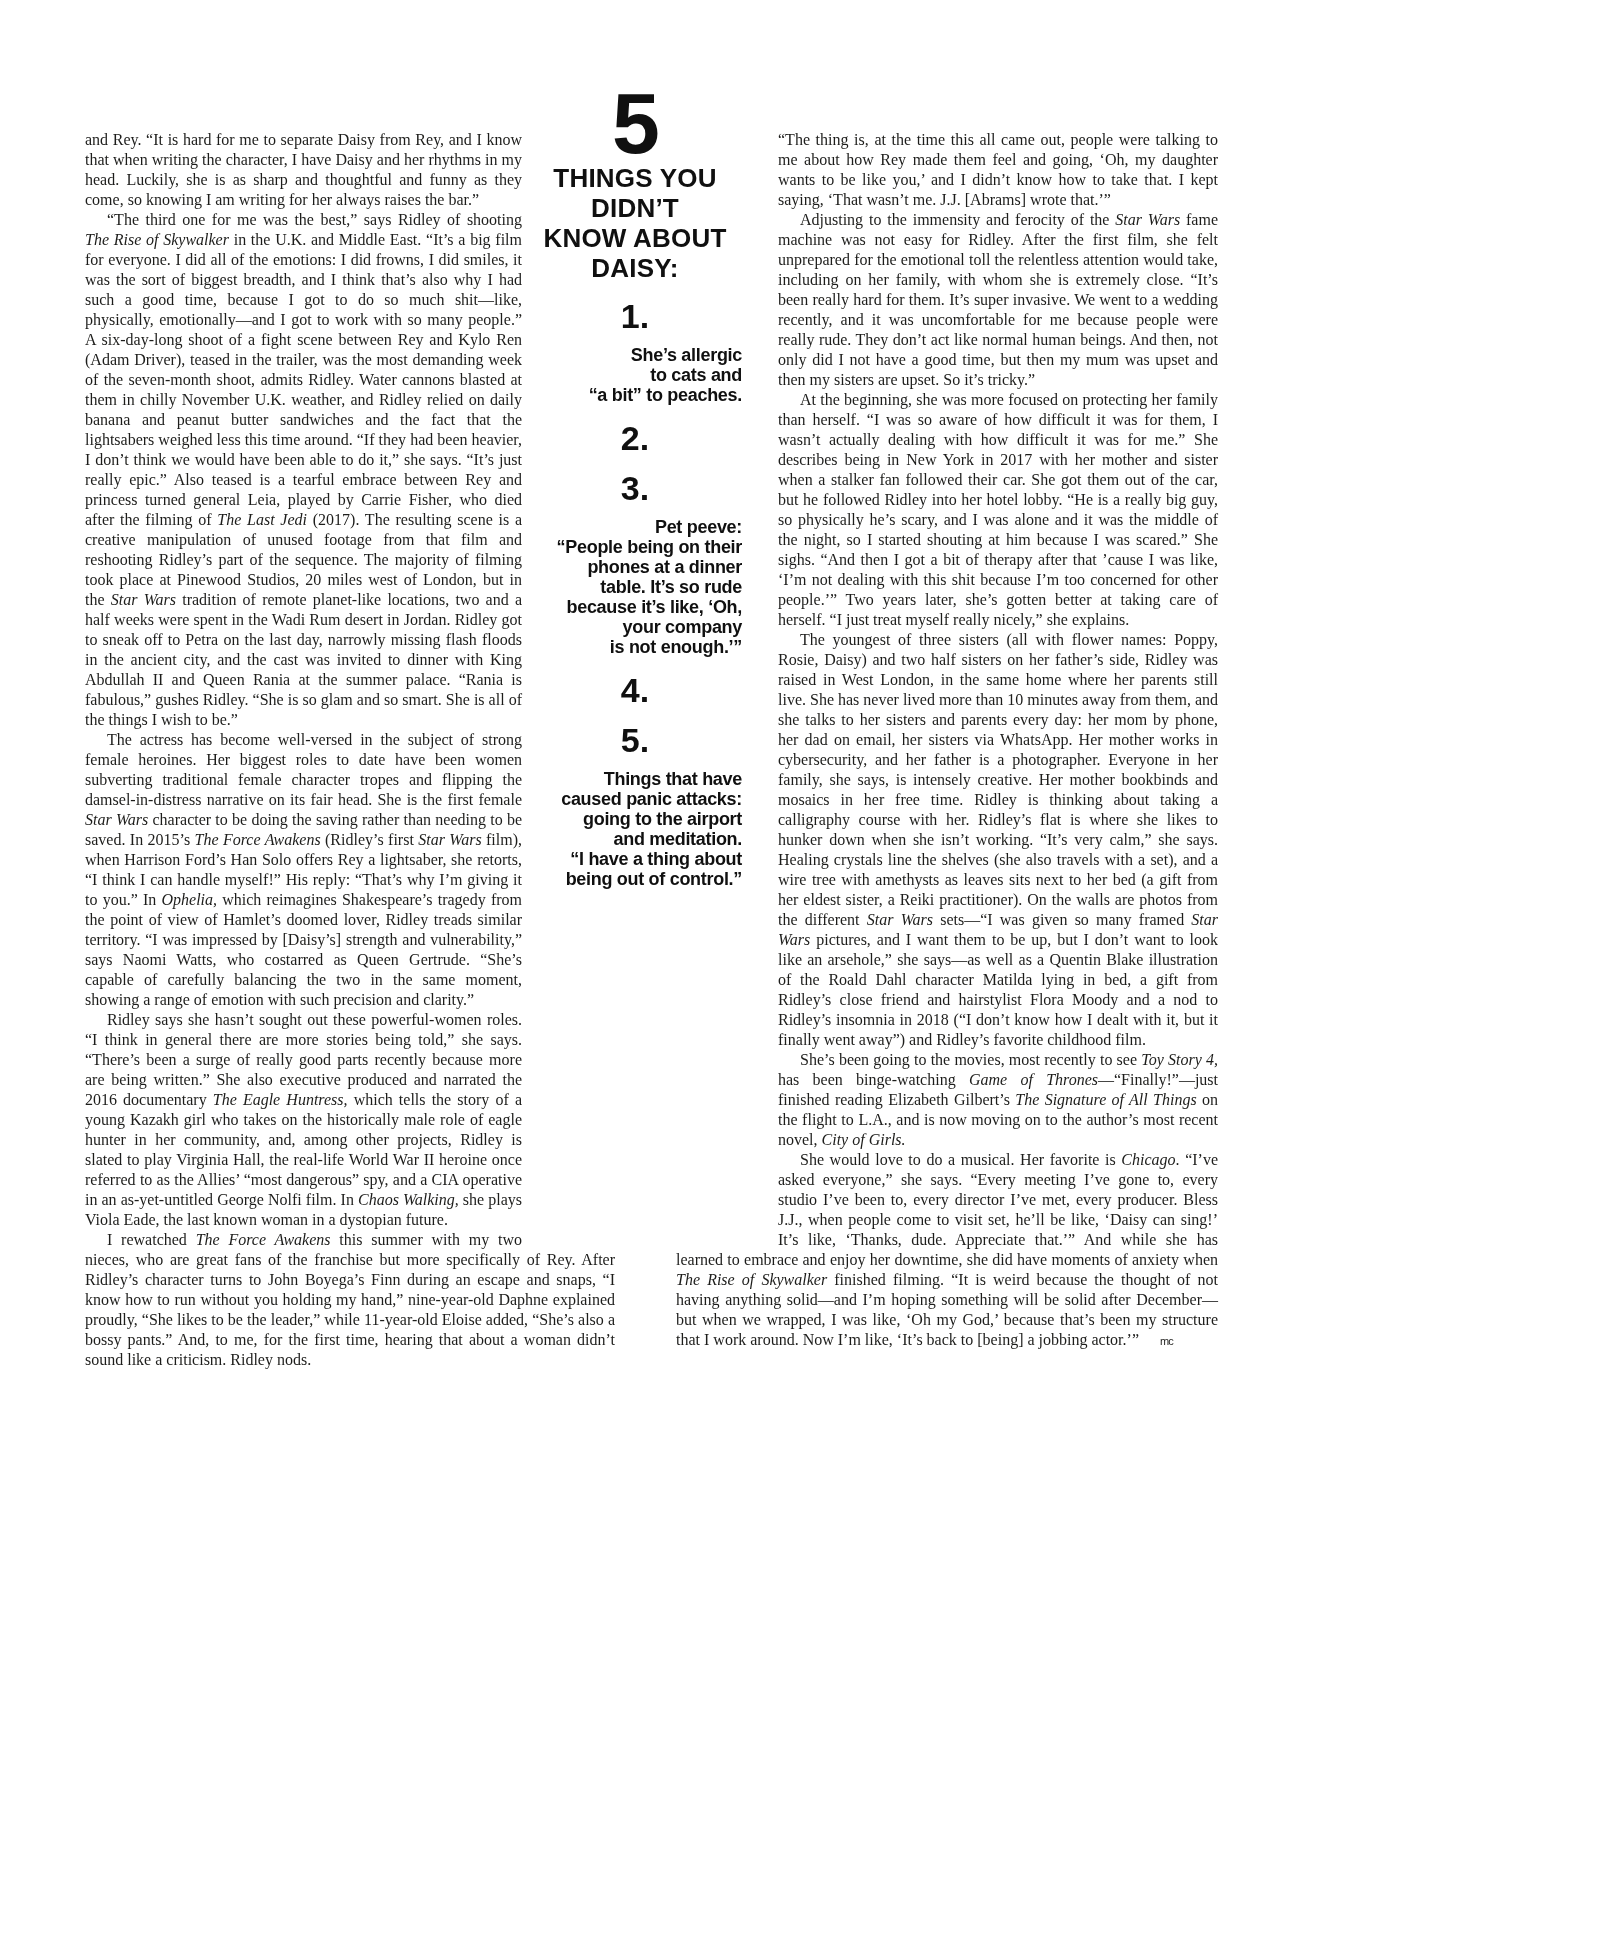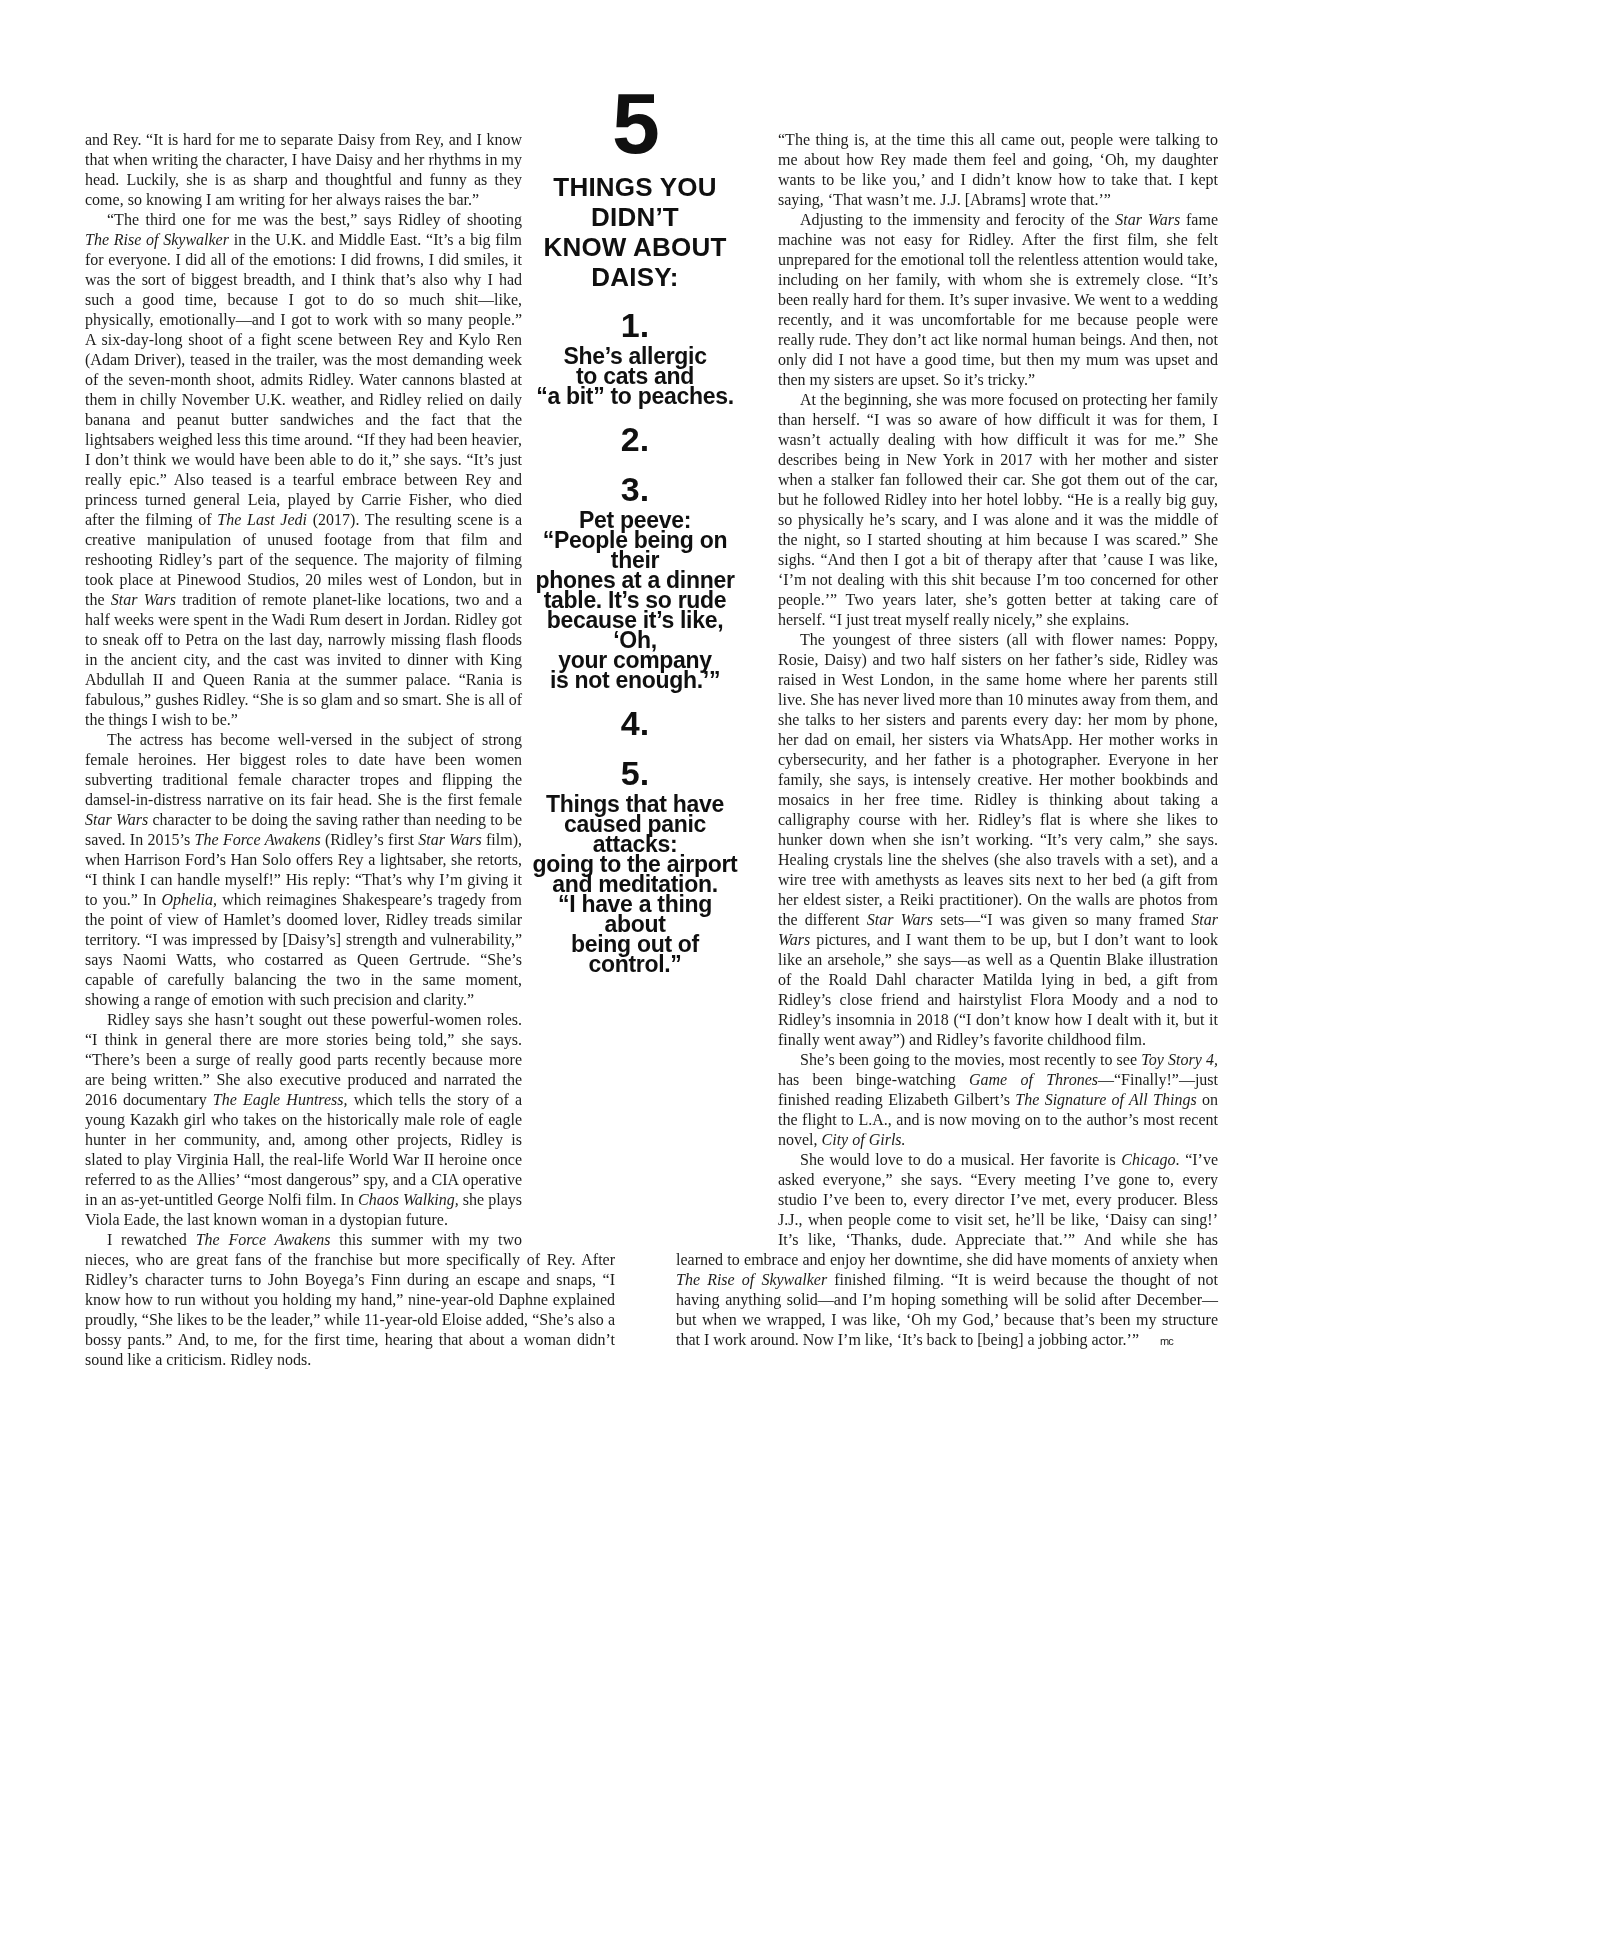--- a/index.html
+++ b/index.html
@@ -46,7 +46,7 @@
   .facts-heading {
     font-size: 26px;
     line-height: 30px;
-    margin: 10px 0 0 0;
+    margin: 1px 0 0 0;
     white-space: pre-line;
     letter-spacing: 0.2px;
   }

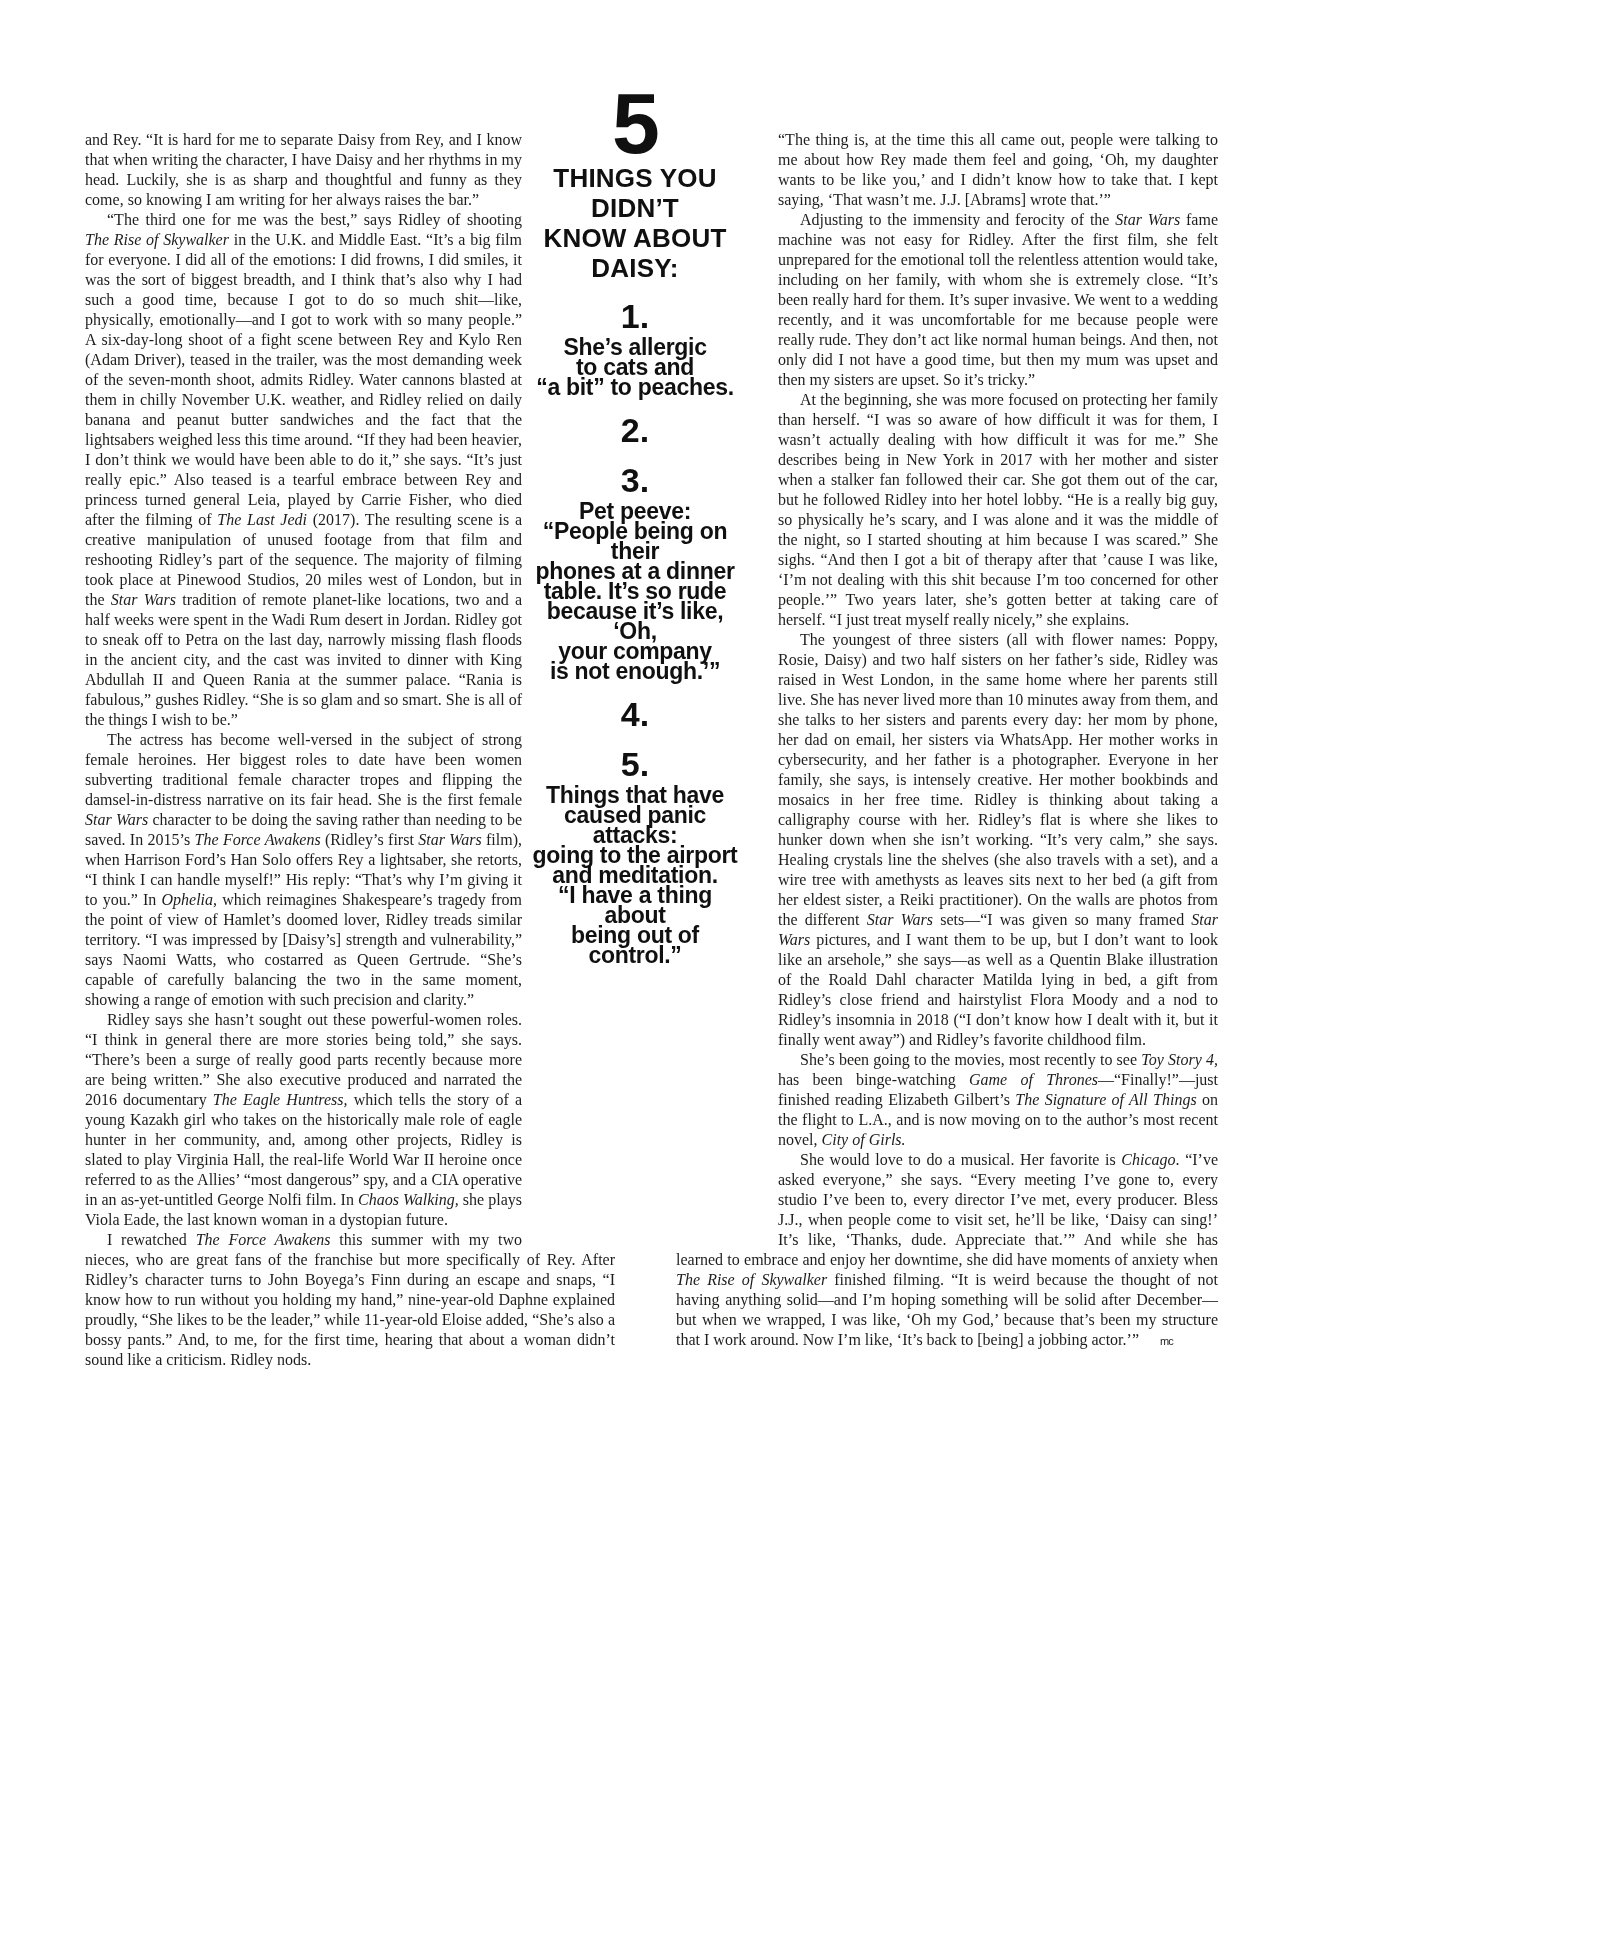--- a/index.html
+++ b/index.html
@@ -53,11 +53,12 @@
   .fact { margin-top: 16px; }
   .fact-number { font-size: 34px; line-height: 34px; }
   .fact-text {
-    margin-top: 4px;
-    font-size: 23px;
+    margin-top: 12px;
+    font-size: 18px;
     line-height: 20px;
     white-space: pre-line;
     letter-spacing: -0.3px;
+    text-align: right;
   }
 
   .end-sigil {

